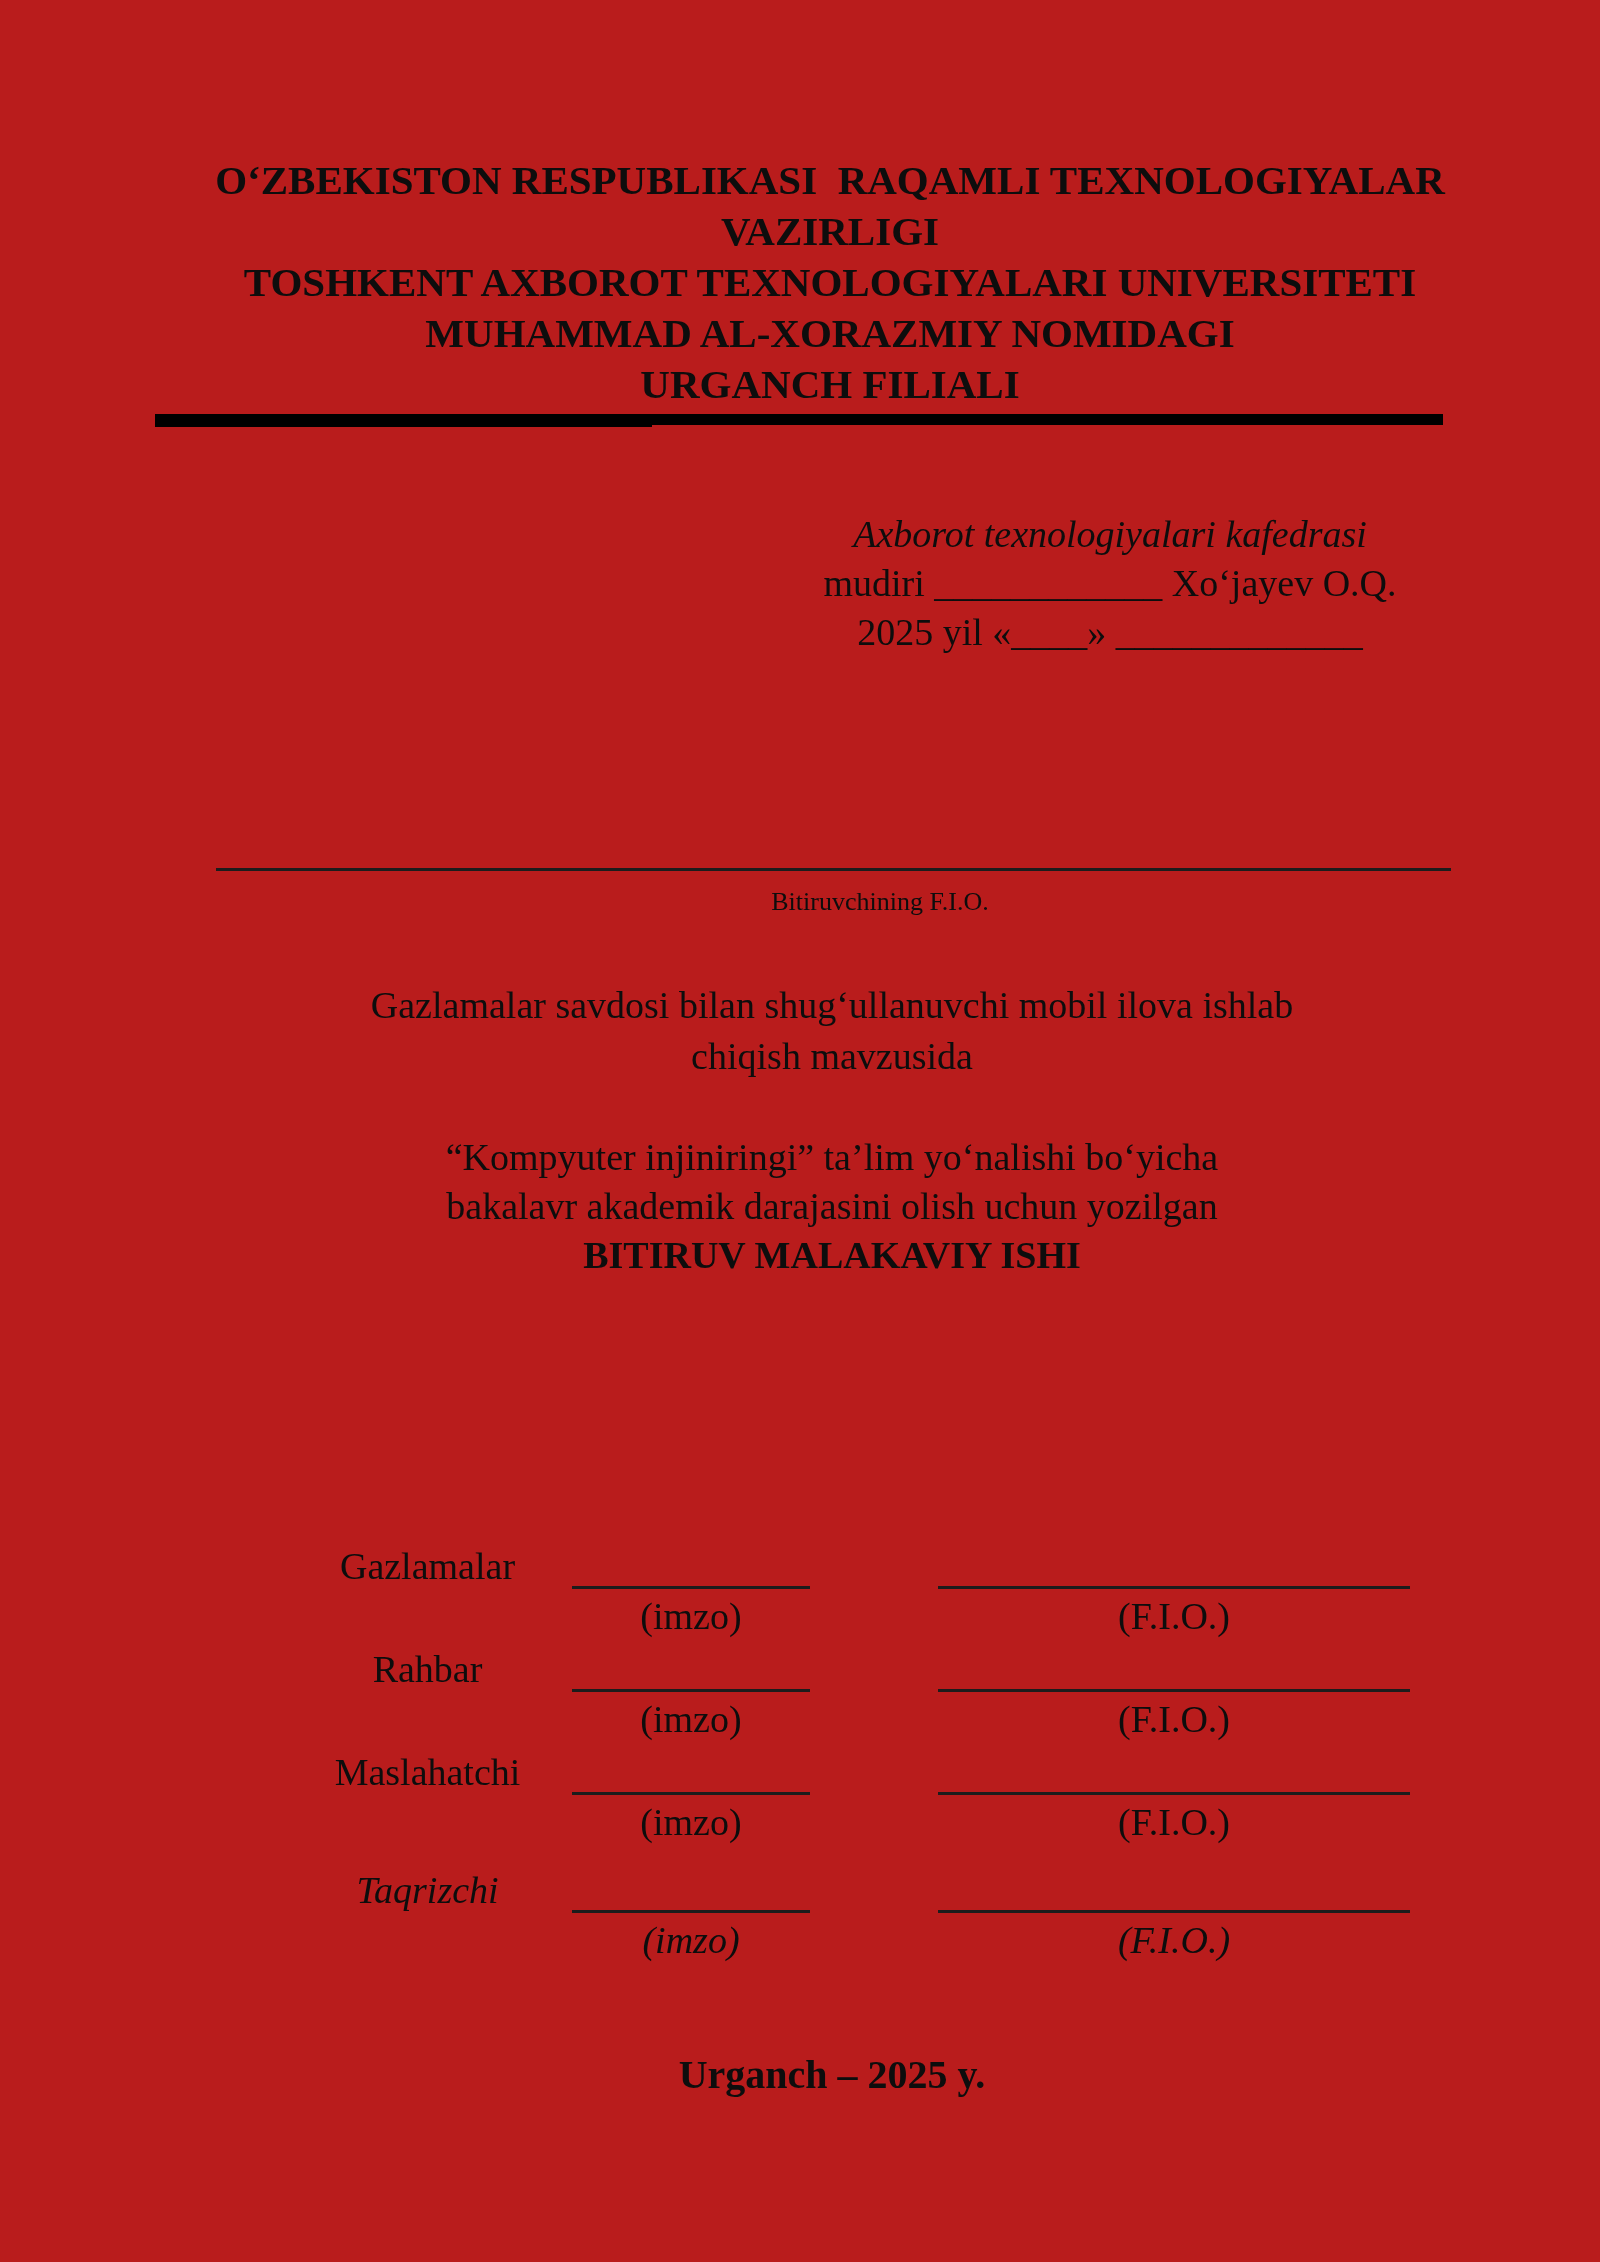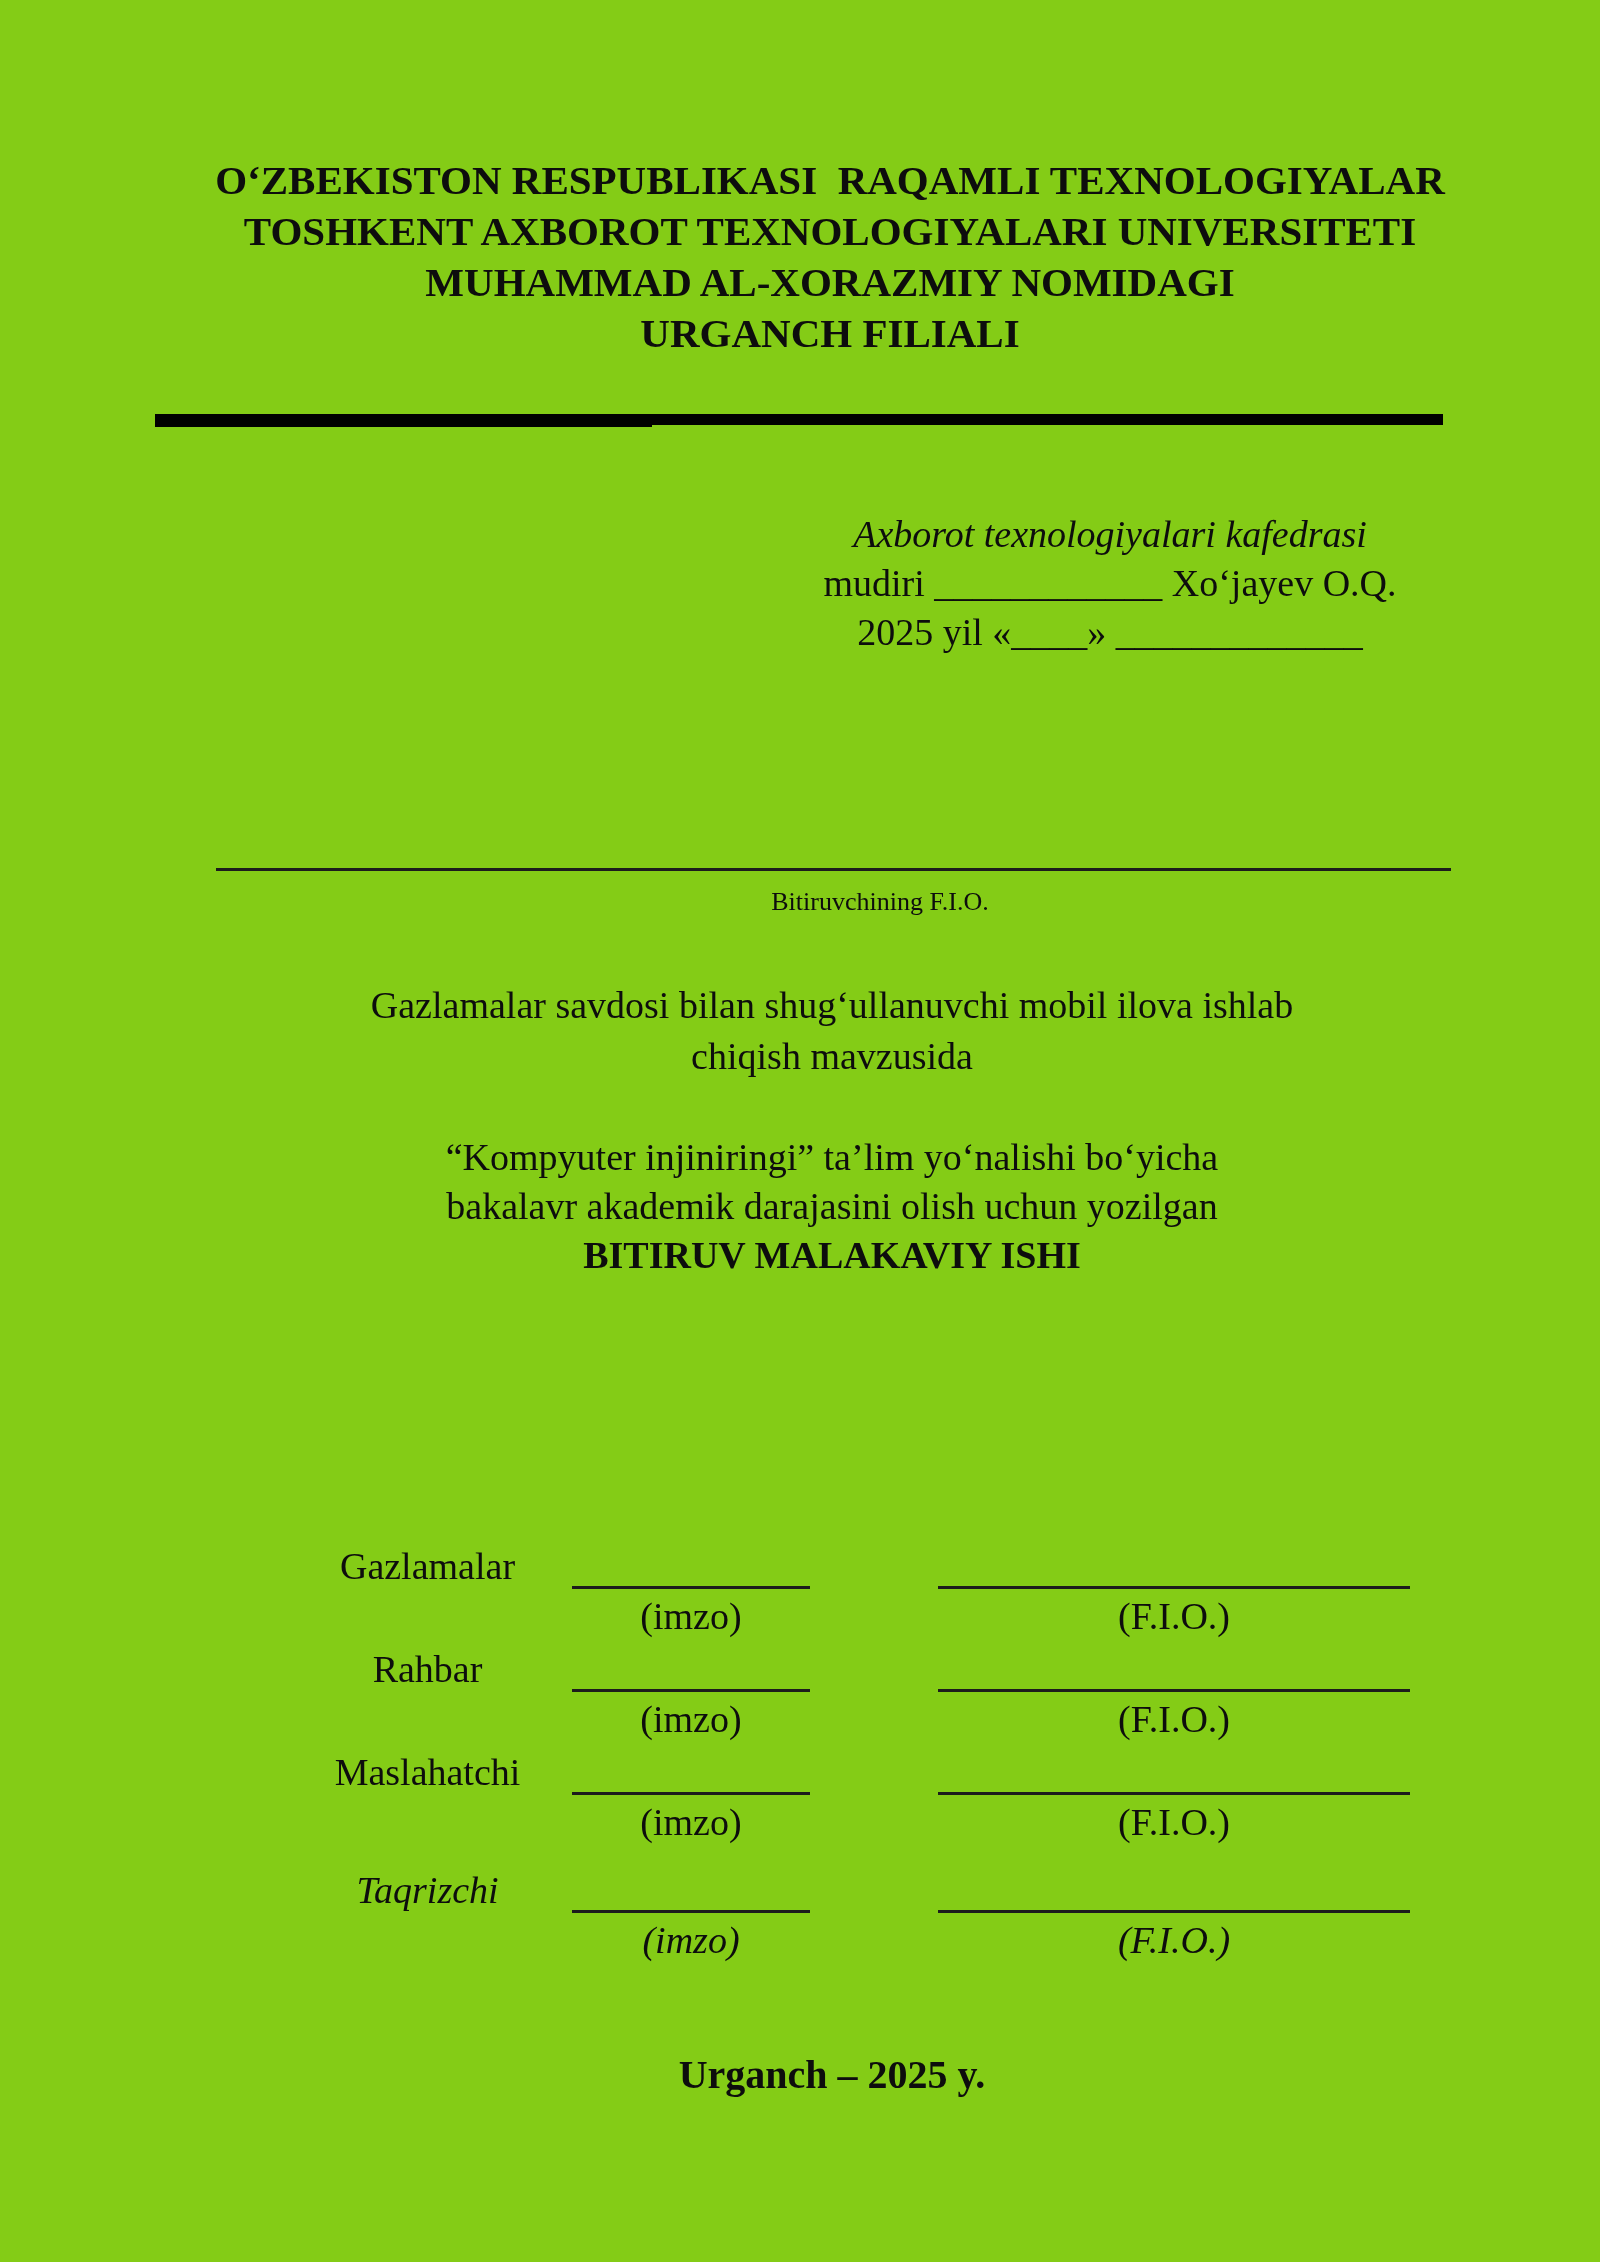--- a/index.html
+++ b/index.html
@@ -11,7 +11,7 @@
     position: relative;
     width: 1600px;
     height: 2262px;
-    background: #84cc16;
+    background: #b91c1c;
     color: #0d0d0d;
     font-family: "Liberation Serif", "DejaVu Serif", serif;
     overflow: hidden;

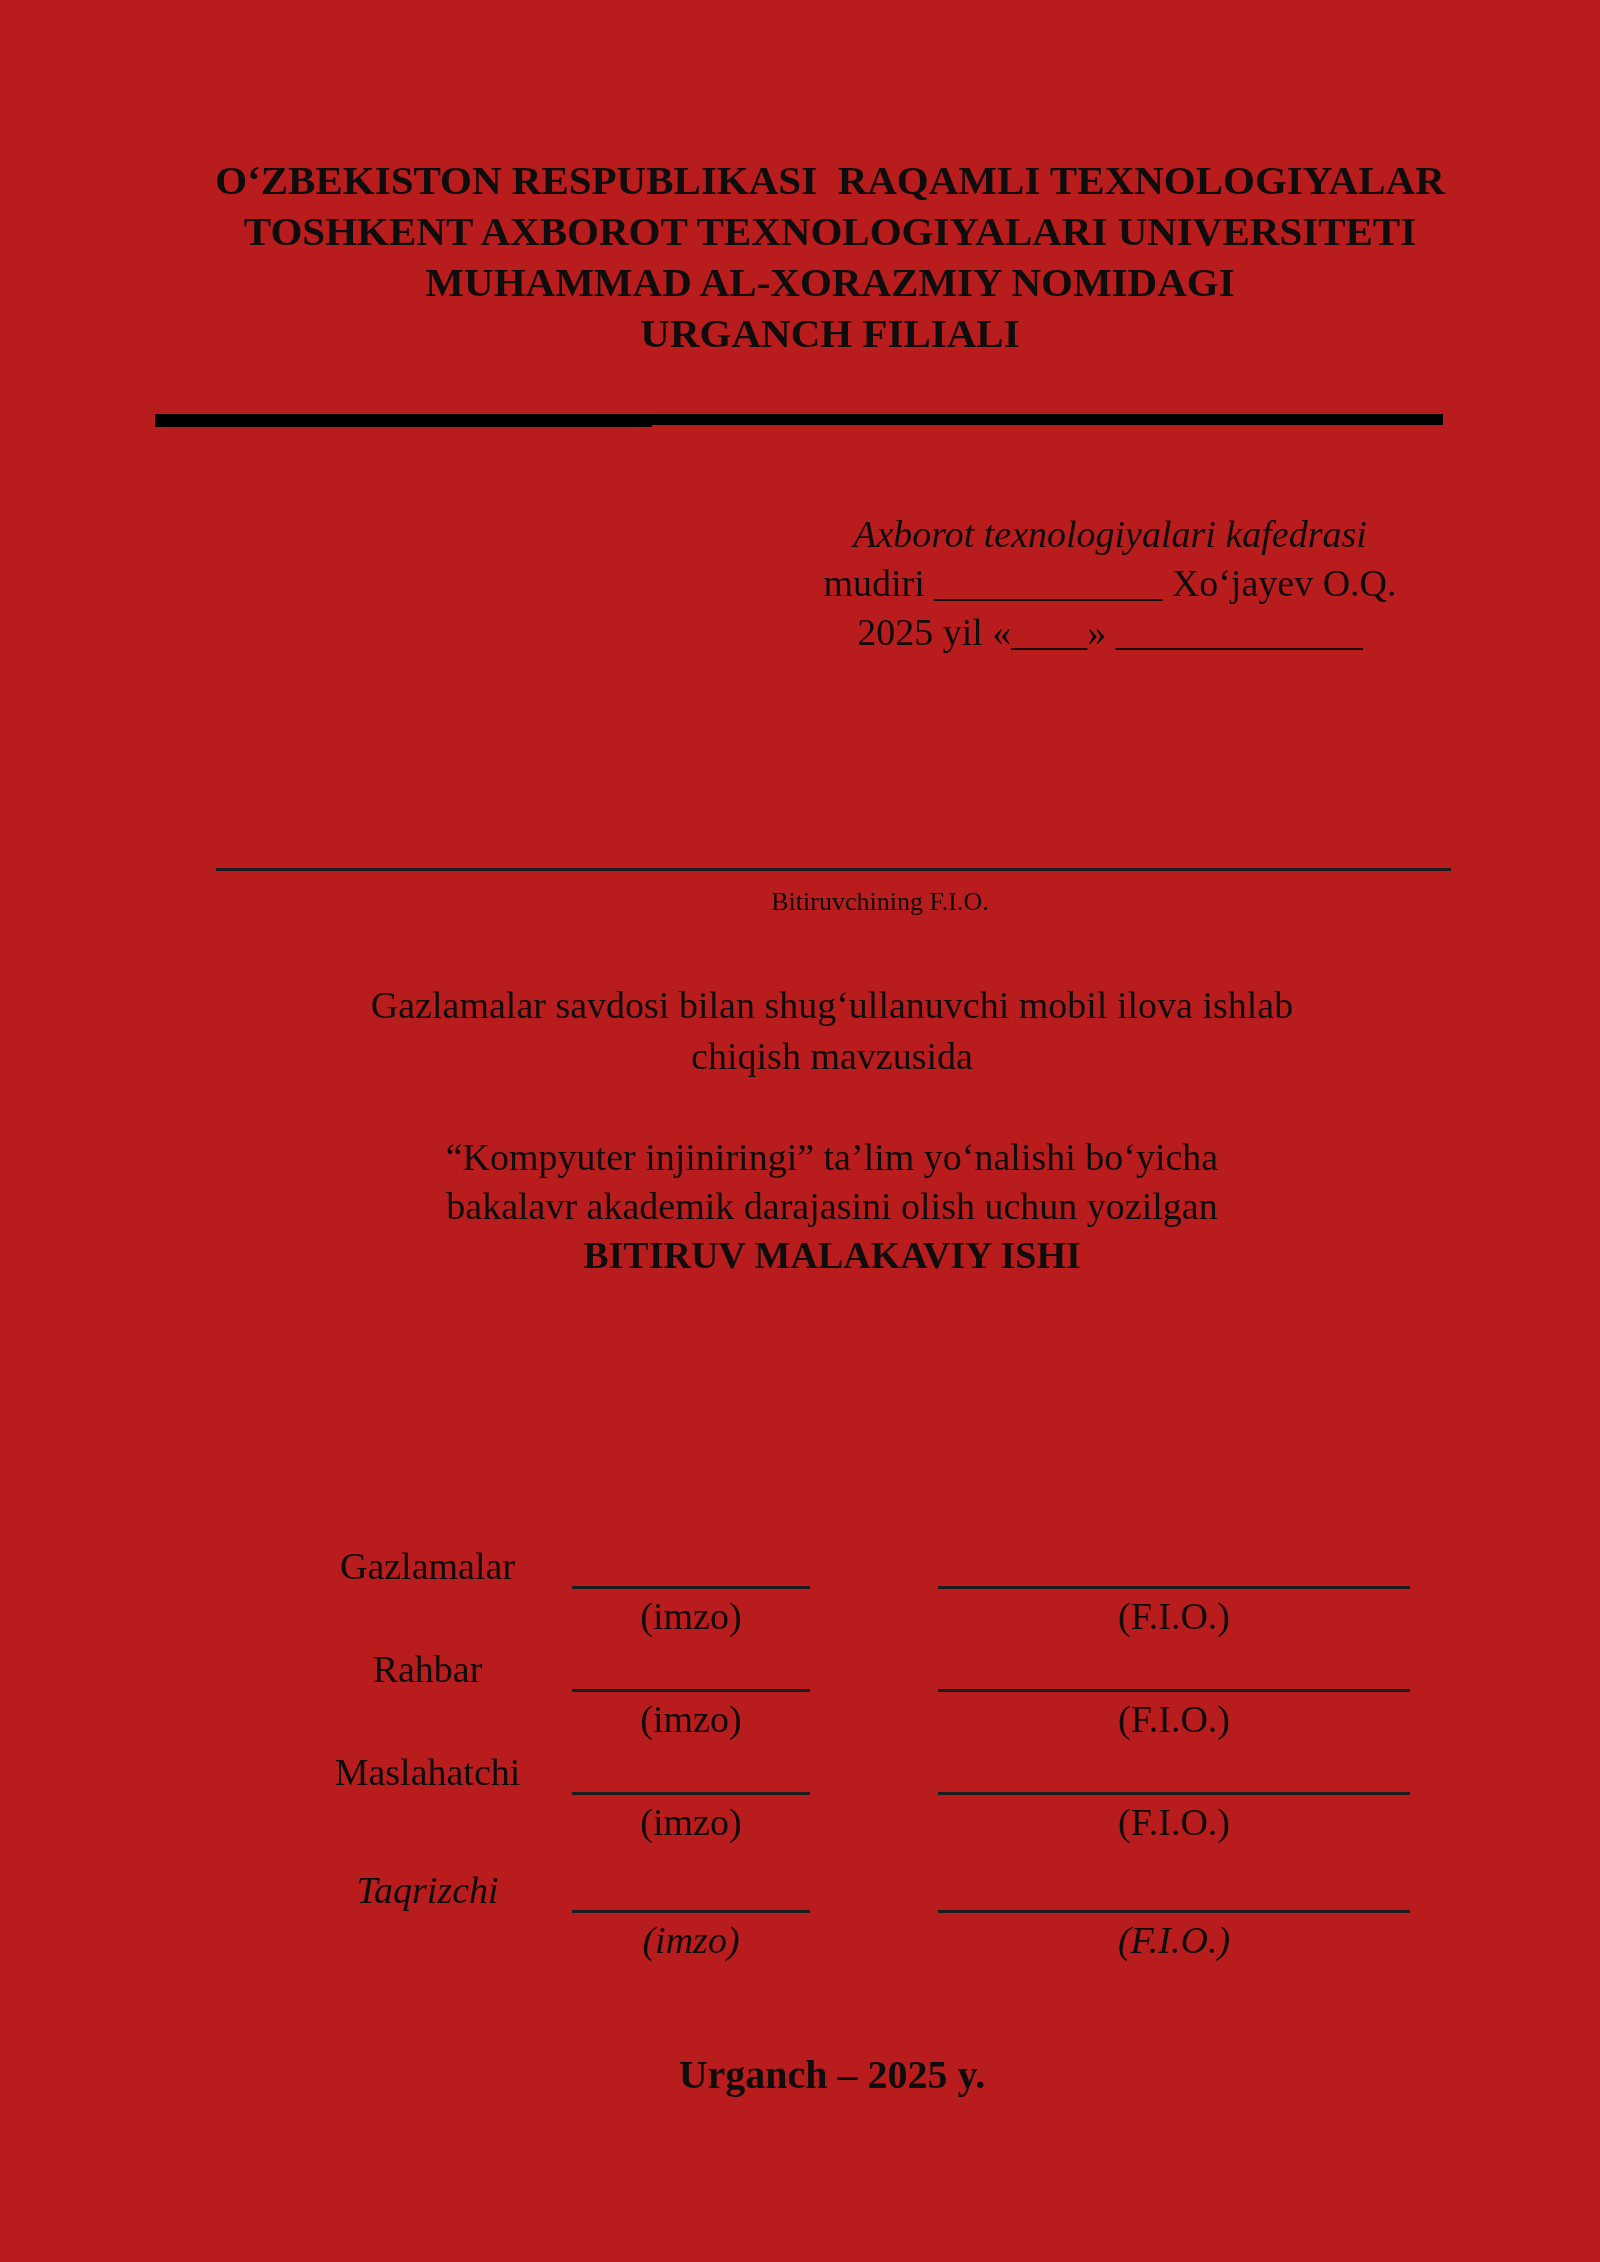--- a/index.html
+++ b/index.html
@@ -147,6 +147,7 @@
 
   <header class="ministry">
     <div class="hline">O‘ZBEKISTON RESPUBLIKASI  RAQAMLI TEXNOLOGIYALAR</div>
+    <div class="hline">VAZIRLIGI</div>
     <div class="hline">TOSHKENT AXBOROT TEXNOLOGIYALARI UNIVERSITETI</div>
     <div class="hline">MUHAMMAD AL-XORAZMIY NOMIDAGI</div>
     <div class="hline">URGANCH FILIALI</div>

